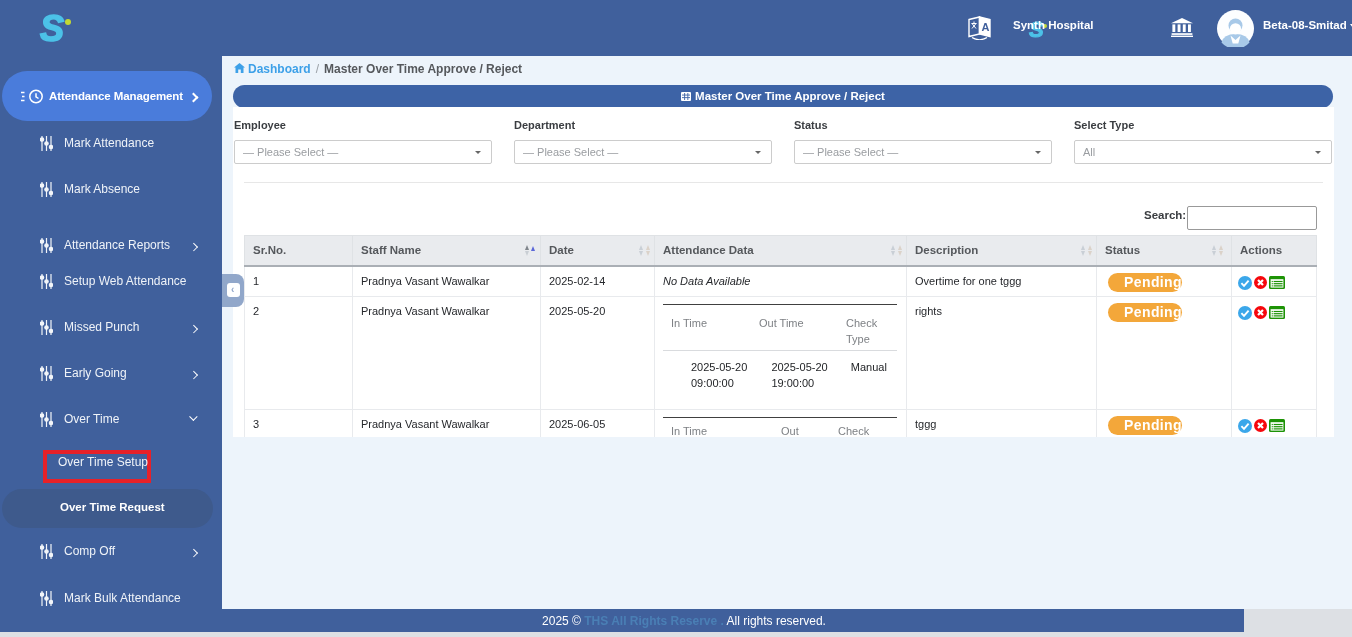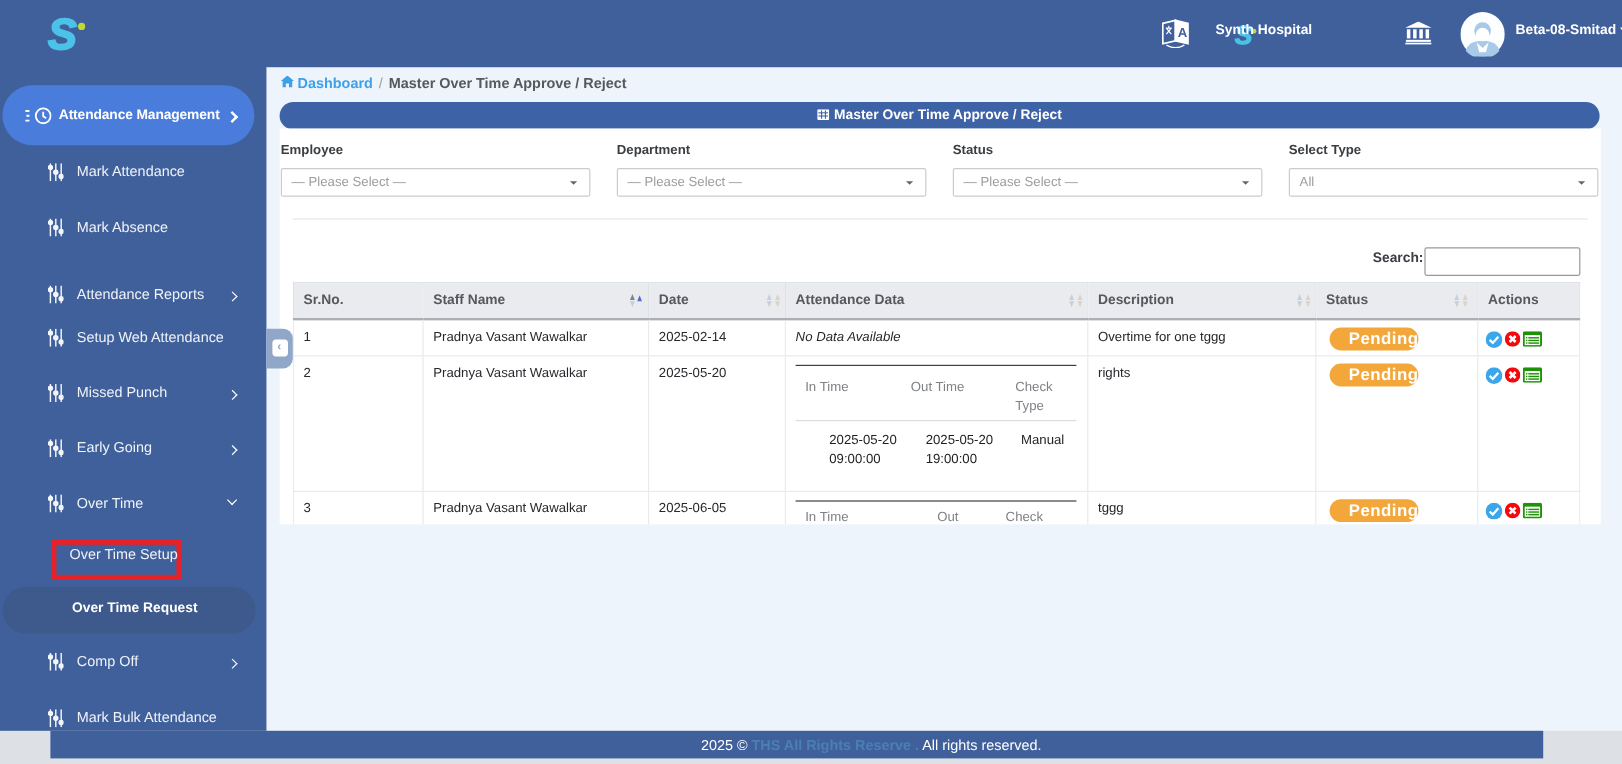--- a/index.html
+++ b/index.html
@@ -11,7 +11,7 @@
 #contentbg { left:222px; top:56px; width:1130px; height:553px; background:#edf4fb; }
 #topbar { left:0; top:0; width:1352px; height:56px; background:#40609c; }
 #sidebar { left:0; top:0; width:222px; height:609px; background:#40609c; }
-#footer { left:0; top:609px; width:1244px; height:23px; background:#40609c; color:#fff; font-size:12px;margin-left:42px; }
+#footer { left:0; top:609px; width:1244px; height:23px; background:#40609c; color:#fff; font-size:12px; }
 #footer .in { position:absolute; top:5px; left:0; width:1368px; text-align:center; }
 #footer .ths { color:#4a7fb5; font-weight:bold; }
 #card { left:233px; top:107px; width:1101px; height:330px; background:#ffffff; }

